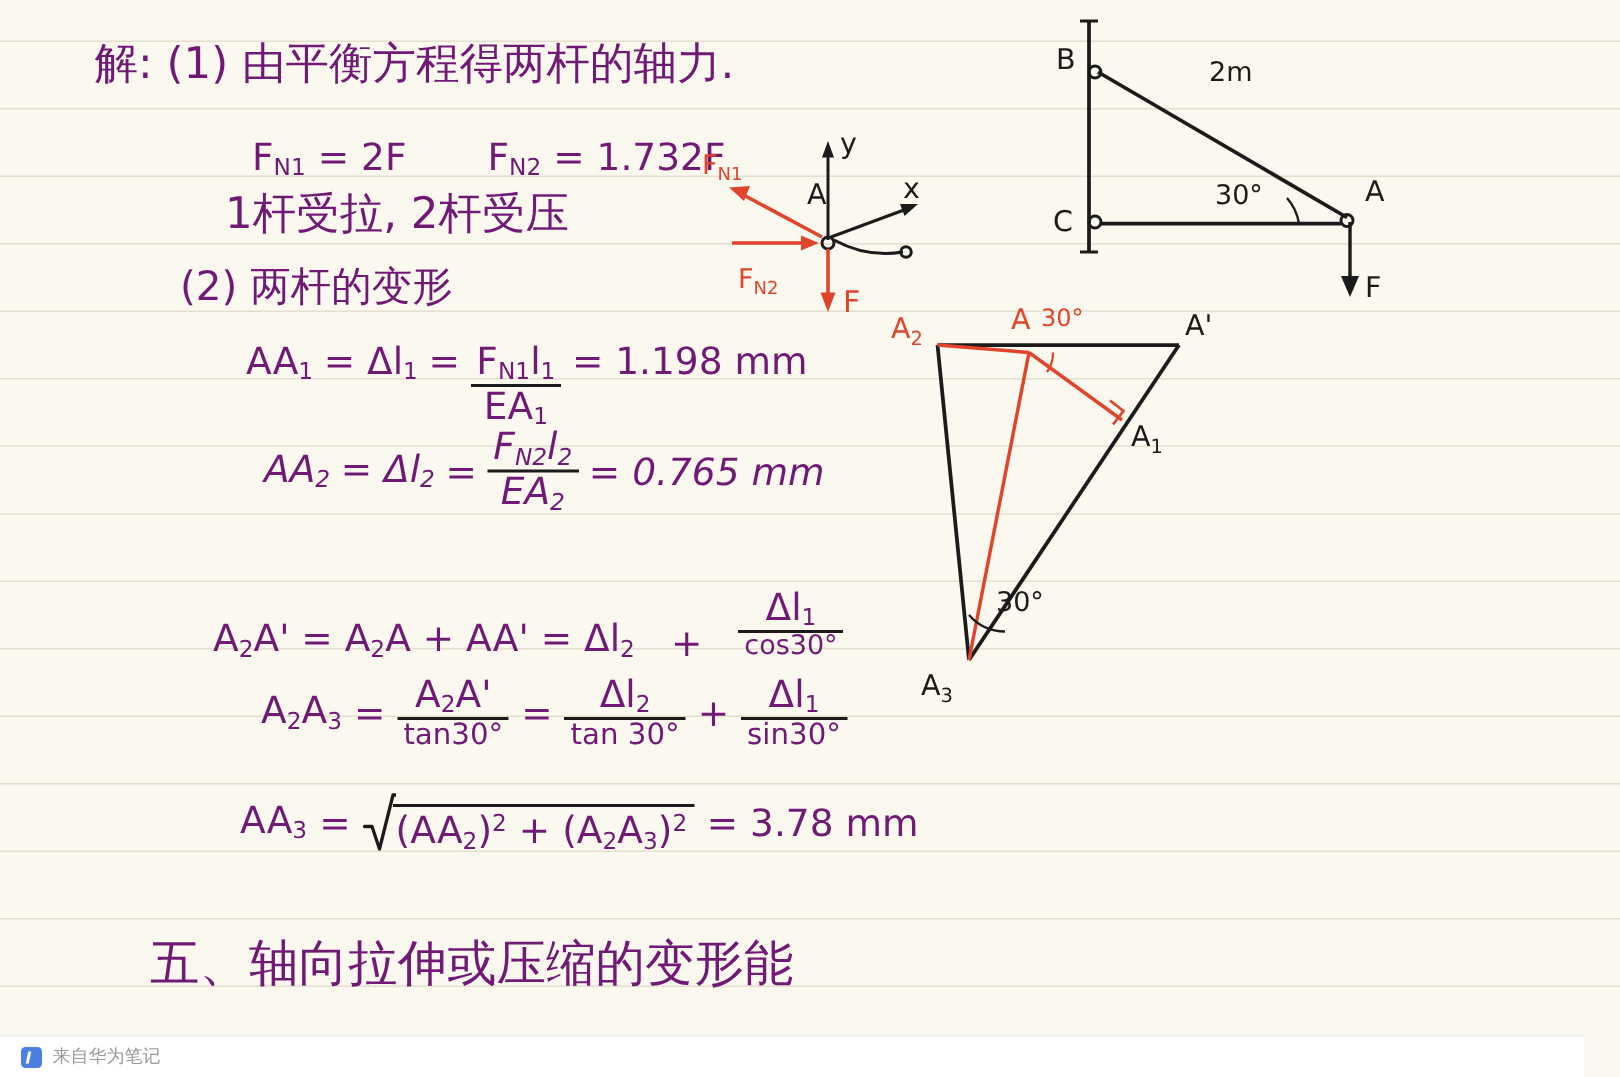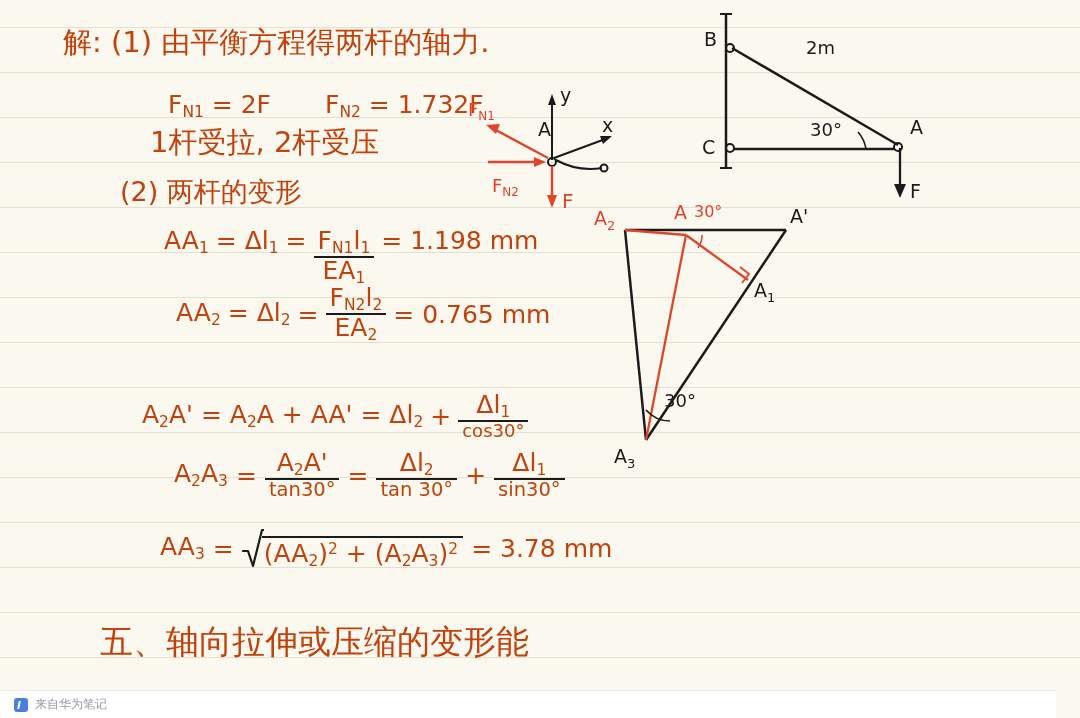--- a/index.html
+++ b/index.html
@@ -36,7 +36,7 @@
   }
   .handwrite {
     position: absolute;
-    color: #c2410c;
+    color: #701a75;
     font-family: "DejaVu Sans", sans-serif;
     white-space: nowrap;
     line-height: 1;

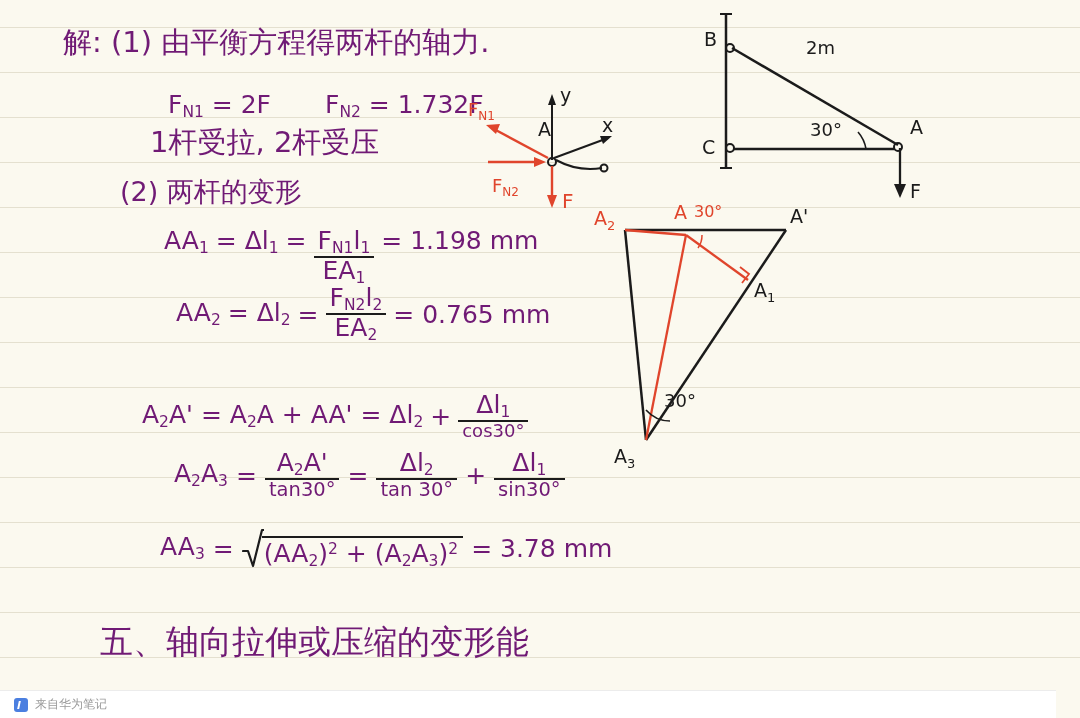--- a/index.html
+++ b/index.html
@@ -161,7 +161,7 @@
     <span>= 1.198 mm</span>
   </div>
 
-  <div class="handwrite" style="left:176px; top:285px; font-size:25px; display:flex; align-items:center; gap:7px;">
+  <div class="handwrite" style="left:176px; top:285px; font-size:25px; display:flex; align-items:center; gap:7px;font-style:italic;">
     <span><span>AA</span><sub>2</sub></span>
     <span><span>= Δl</span><sub>2</sub></span>
     <span>=</span>

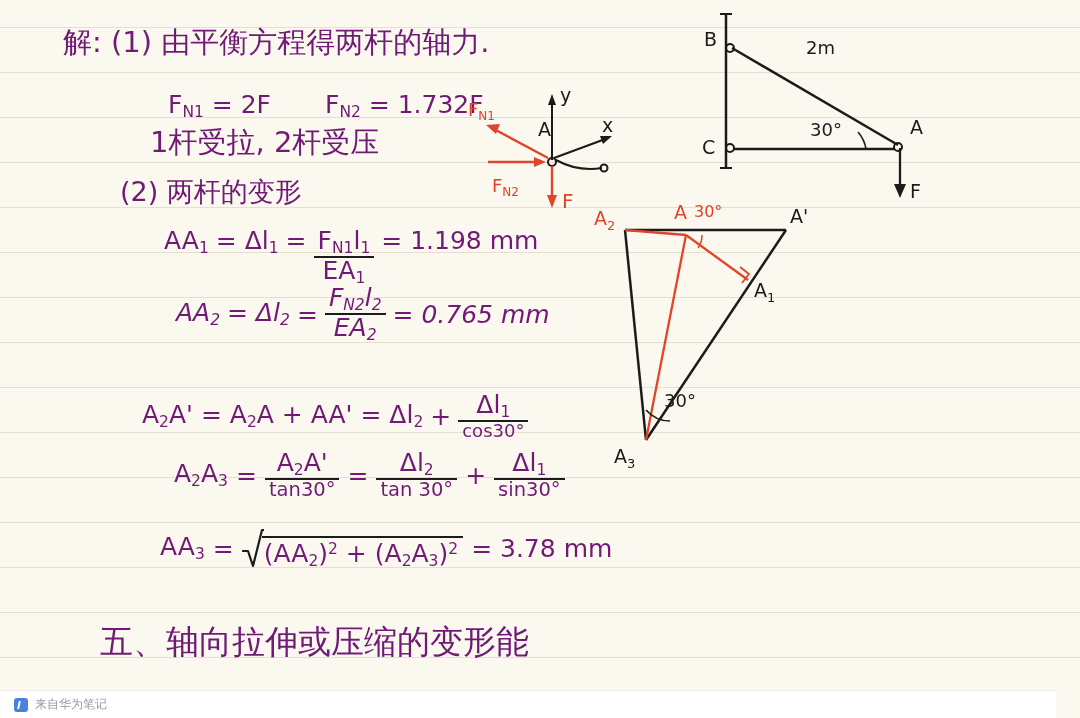--- a/index.html
+++ b/index.html
@@ -173,7 +173,7 @@
   </div>
 
 
-  <div class="handwrite" style="left:142px; top:392px; font-size:25px; display:flex; align-items:center; gap:7px;">
+  <div class="handwrite" style="left:142px; top:392px; font-size:25px; display:flex; align-items:flex-end; gap:24px;">
     <span><span>A</span><sub>2</sub><span>A' = A</span><sub>2</sub><span>A + AA' = Δl</span><sub>2</sub></span>
     <span>+</span>
     <span class="frac">

